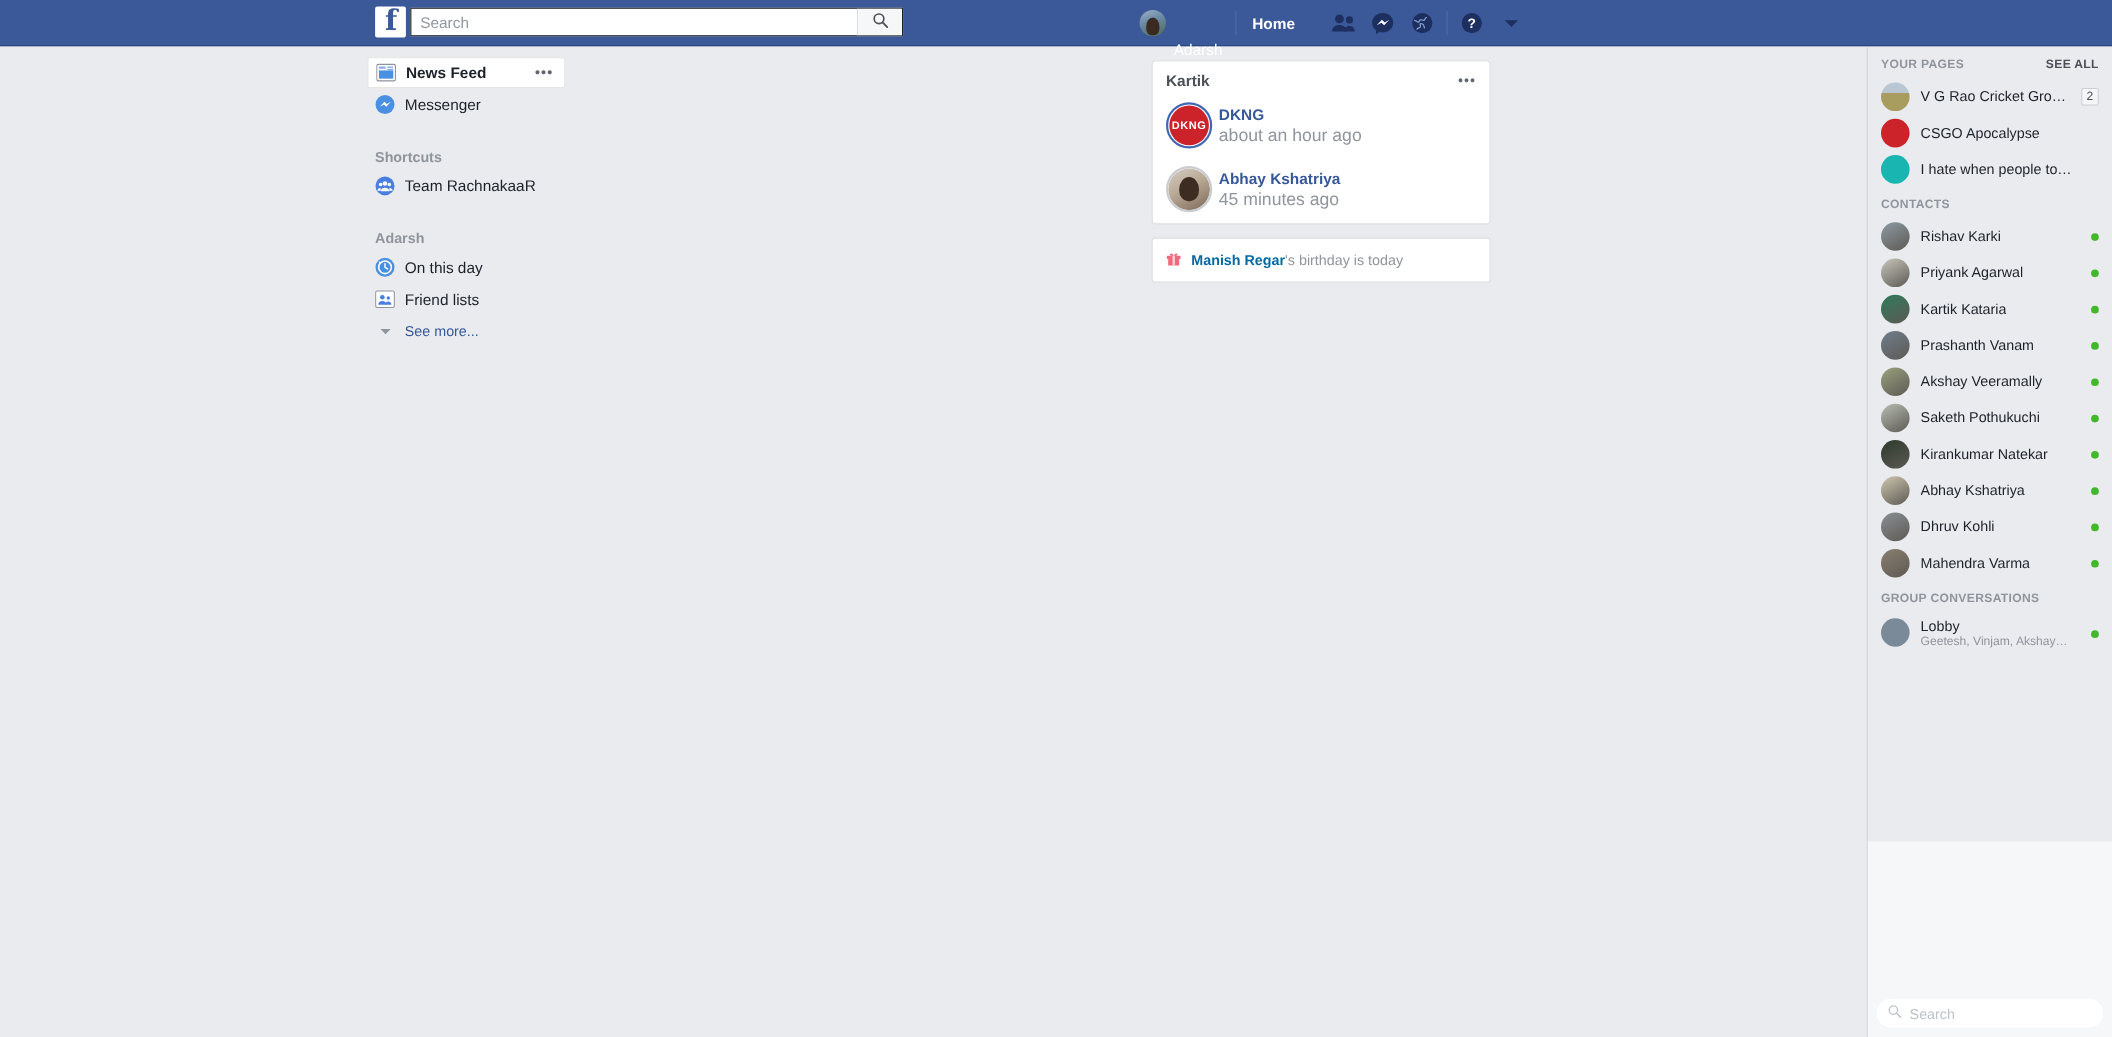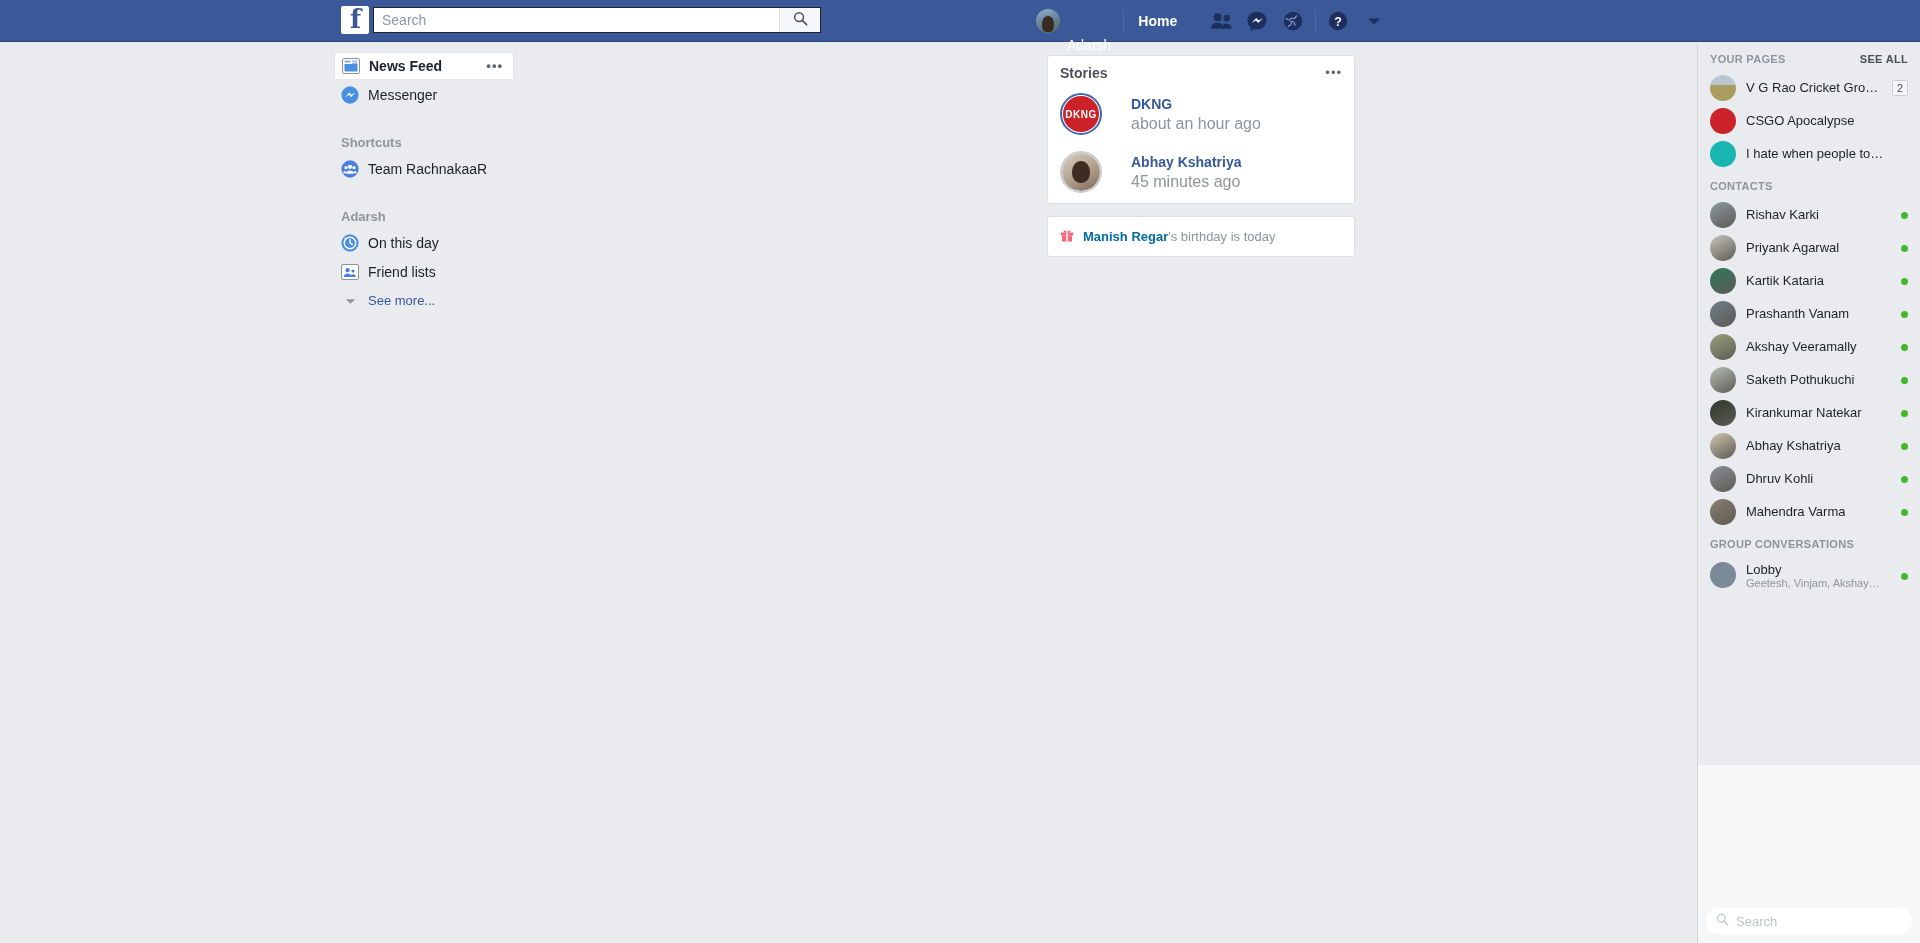--- a/index.html
+++ b/index.html
@@ -355,7 +355,7 @@
 
   <div class="card">
     <div class="card-head">
-      <span class="card-title">Stories</span>
+      <span class="card-title">Kartik</span>
       <span class="card-dots">•••</span>
     </div>
 

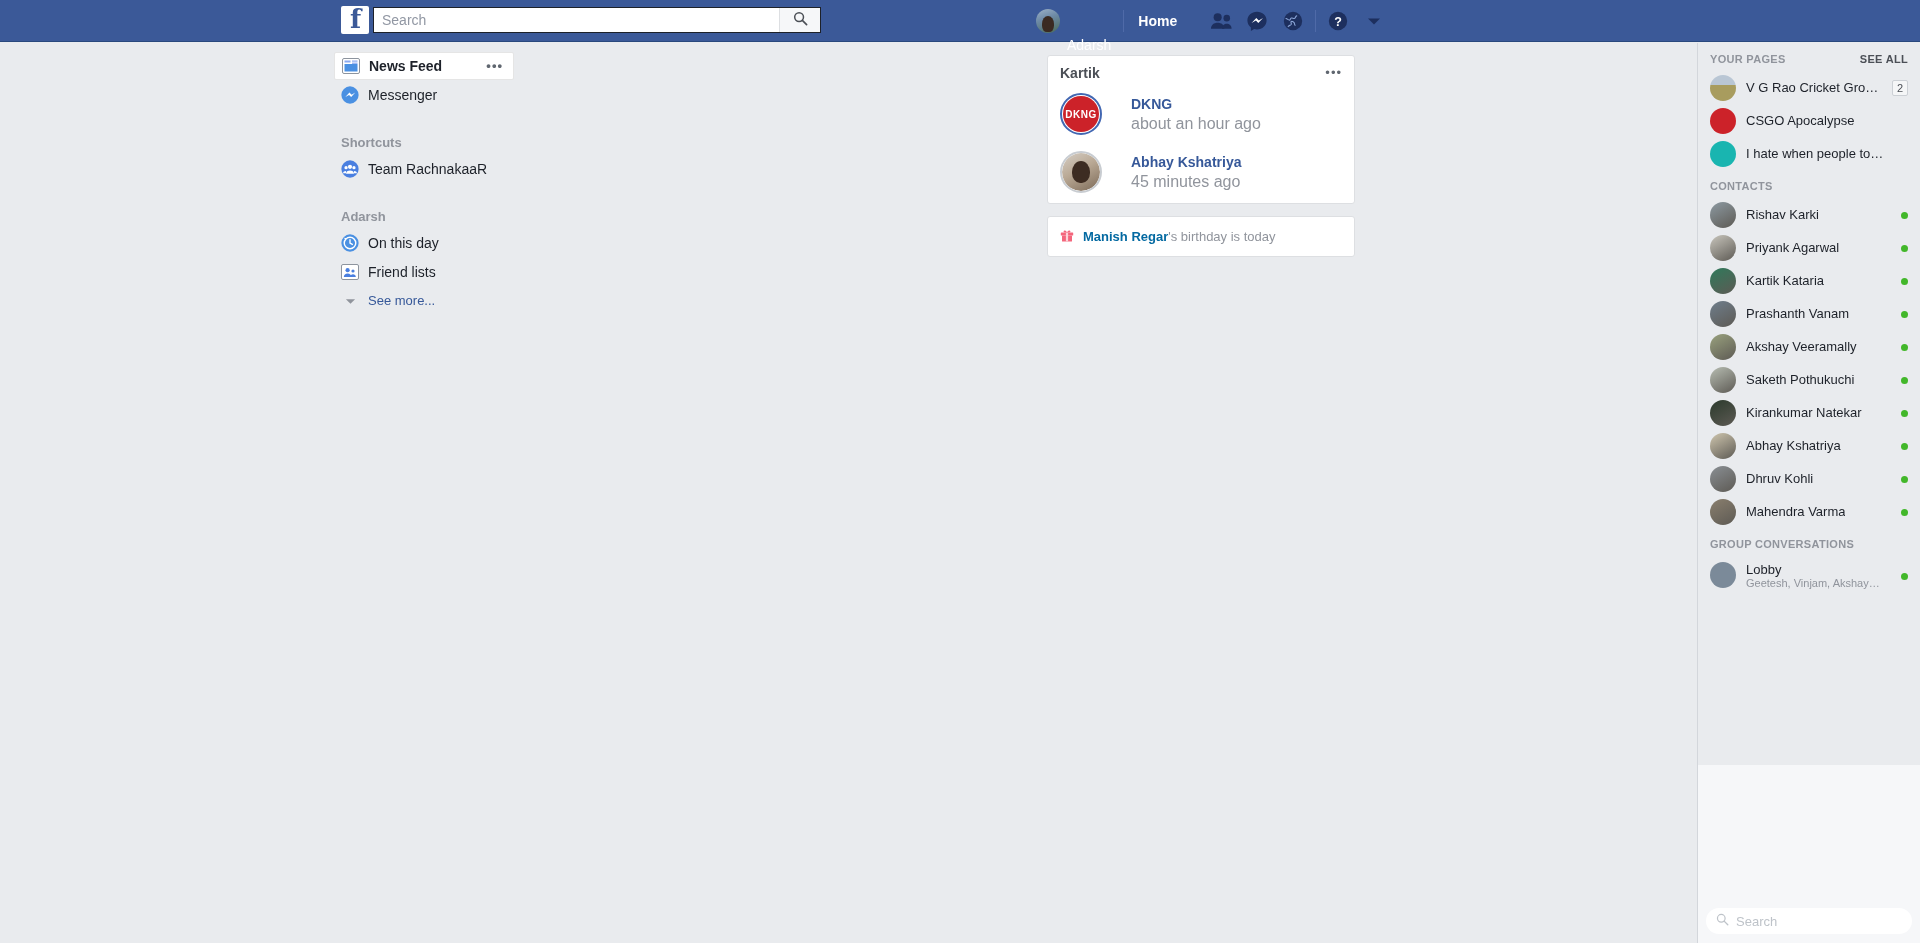--- a/index.html
+++ b/index.html
@@ -125,7 +125,7 @@
   .card-title { font-size:14px; font-weight:bold; color:#4b4f56; }
   .card-dots { color:#606770; letter-spacing:1px; font-size:13px; cursor:pointer; line-height:8px; }
   .story-row {
-    display:flex; align-items:center; gap:29px;
+    display:flex; align-items:center; gap:6px;
     padding:6px 12px 10px 12px; cursor:pointer;
   }
   .story-av {

